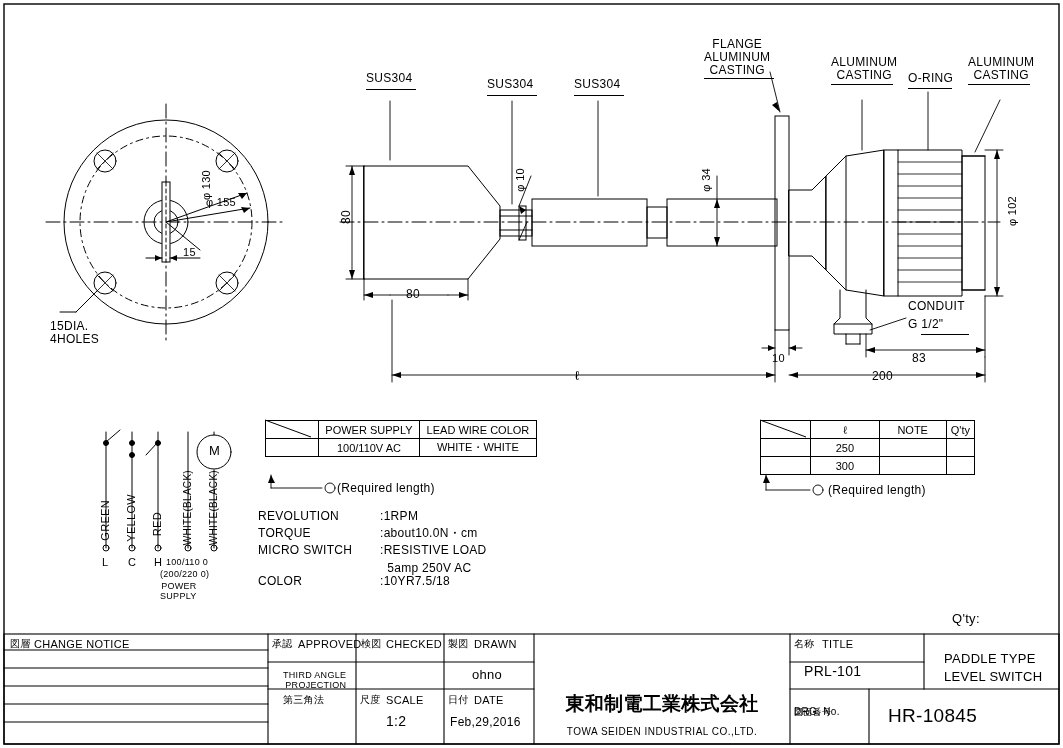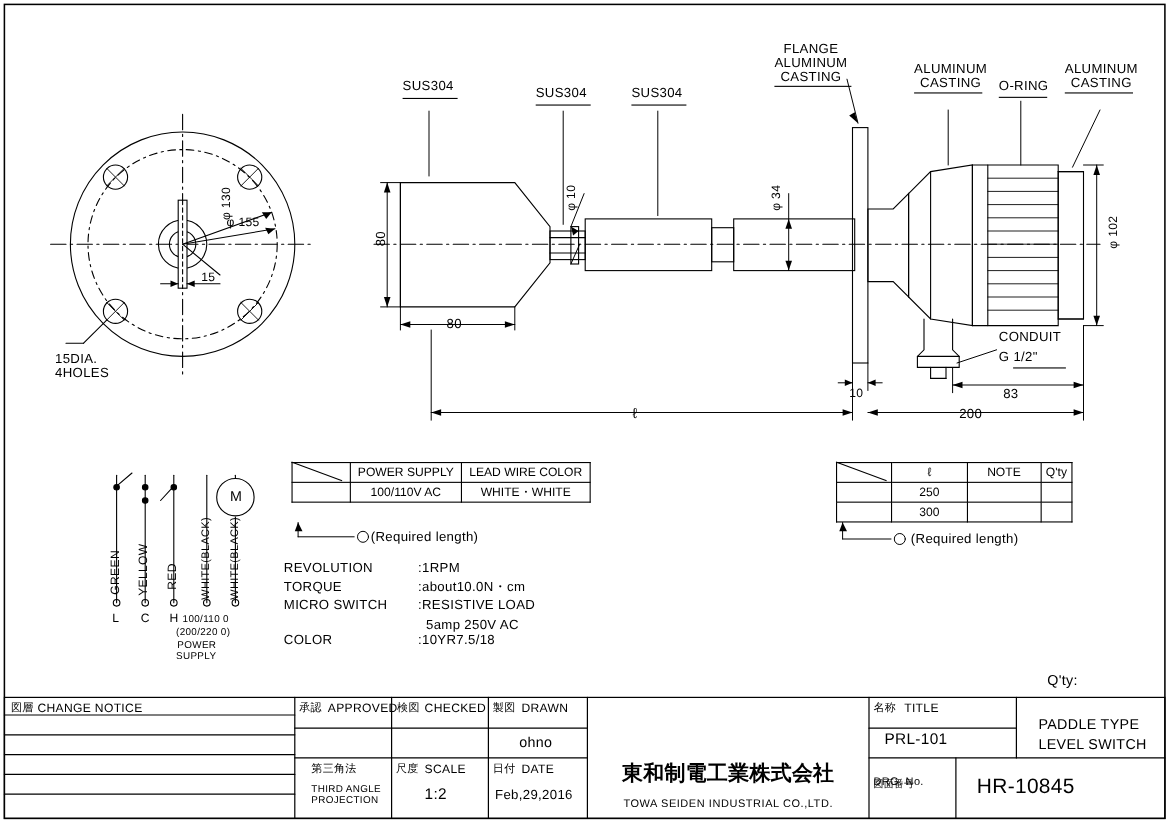--- a/index.html
+++ b/index.html
@@ -395,7 +395,7 @@
   <div class="abs txt s13" style="left:472px;top:668px">ohno</div>
 
   <div class="abs txt s10" style="left:283px;top:694px">第三角法</div>
-  <div class="abs txt s9" style="left:283px;top:712px;white-space:pre-line;text-align:left;line-height:1.15">THIRD ANGLE
+  <div class="abs txt s9" style="left:283px;top:670px;white-space:pre-line;text-align:right;line-height:1.15">THIRD ANGLE
 PROJECTION</div>
 
   <div class="abs txt s10" style="left:360px;top:694px">尺度</div>

